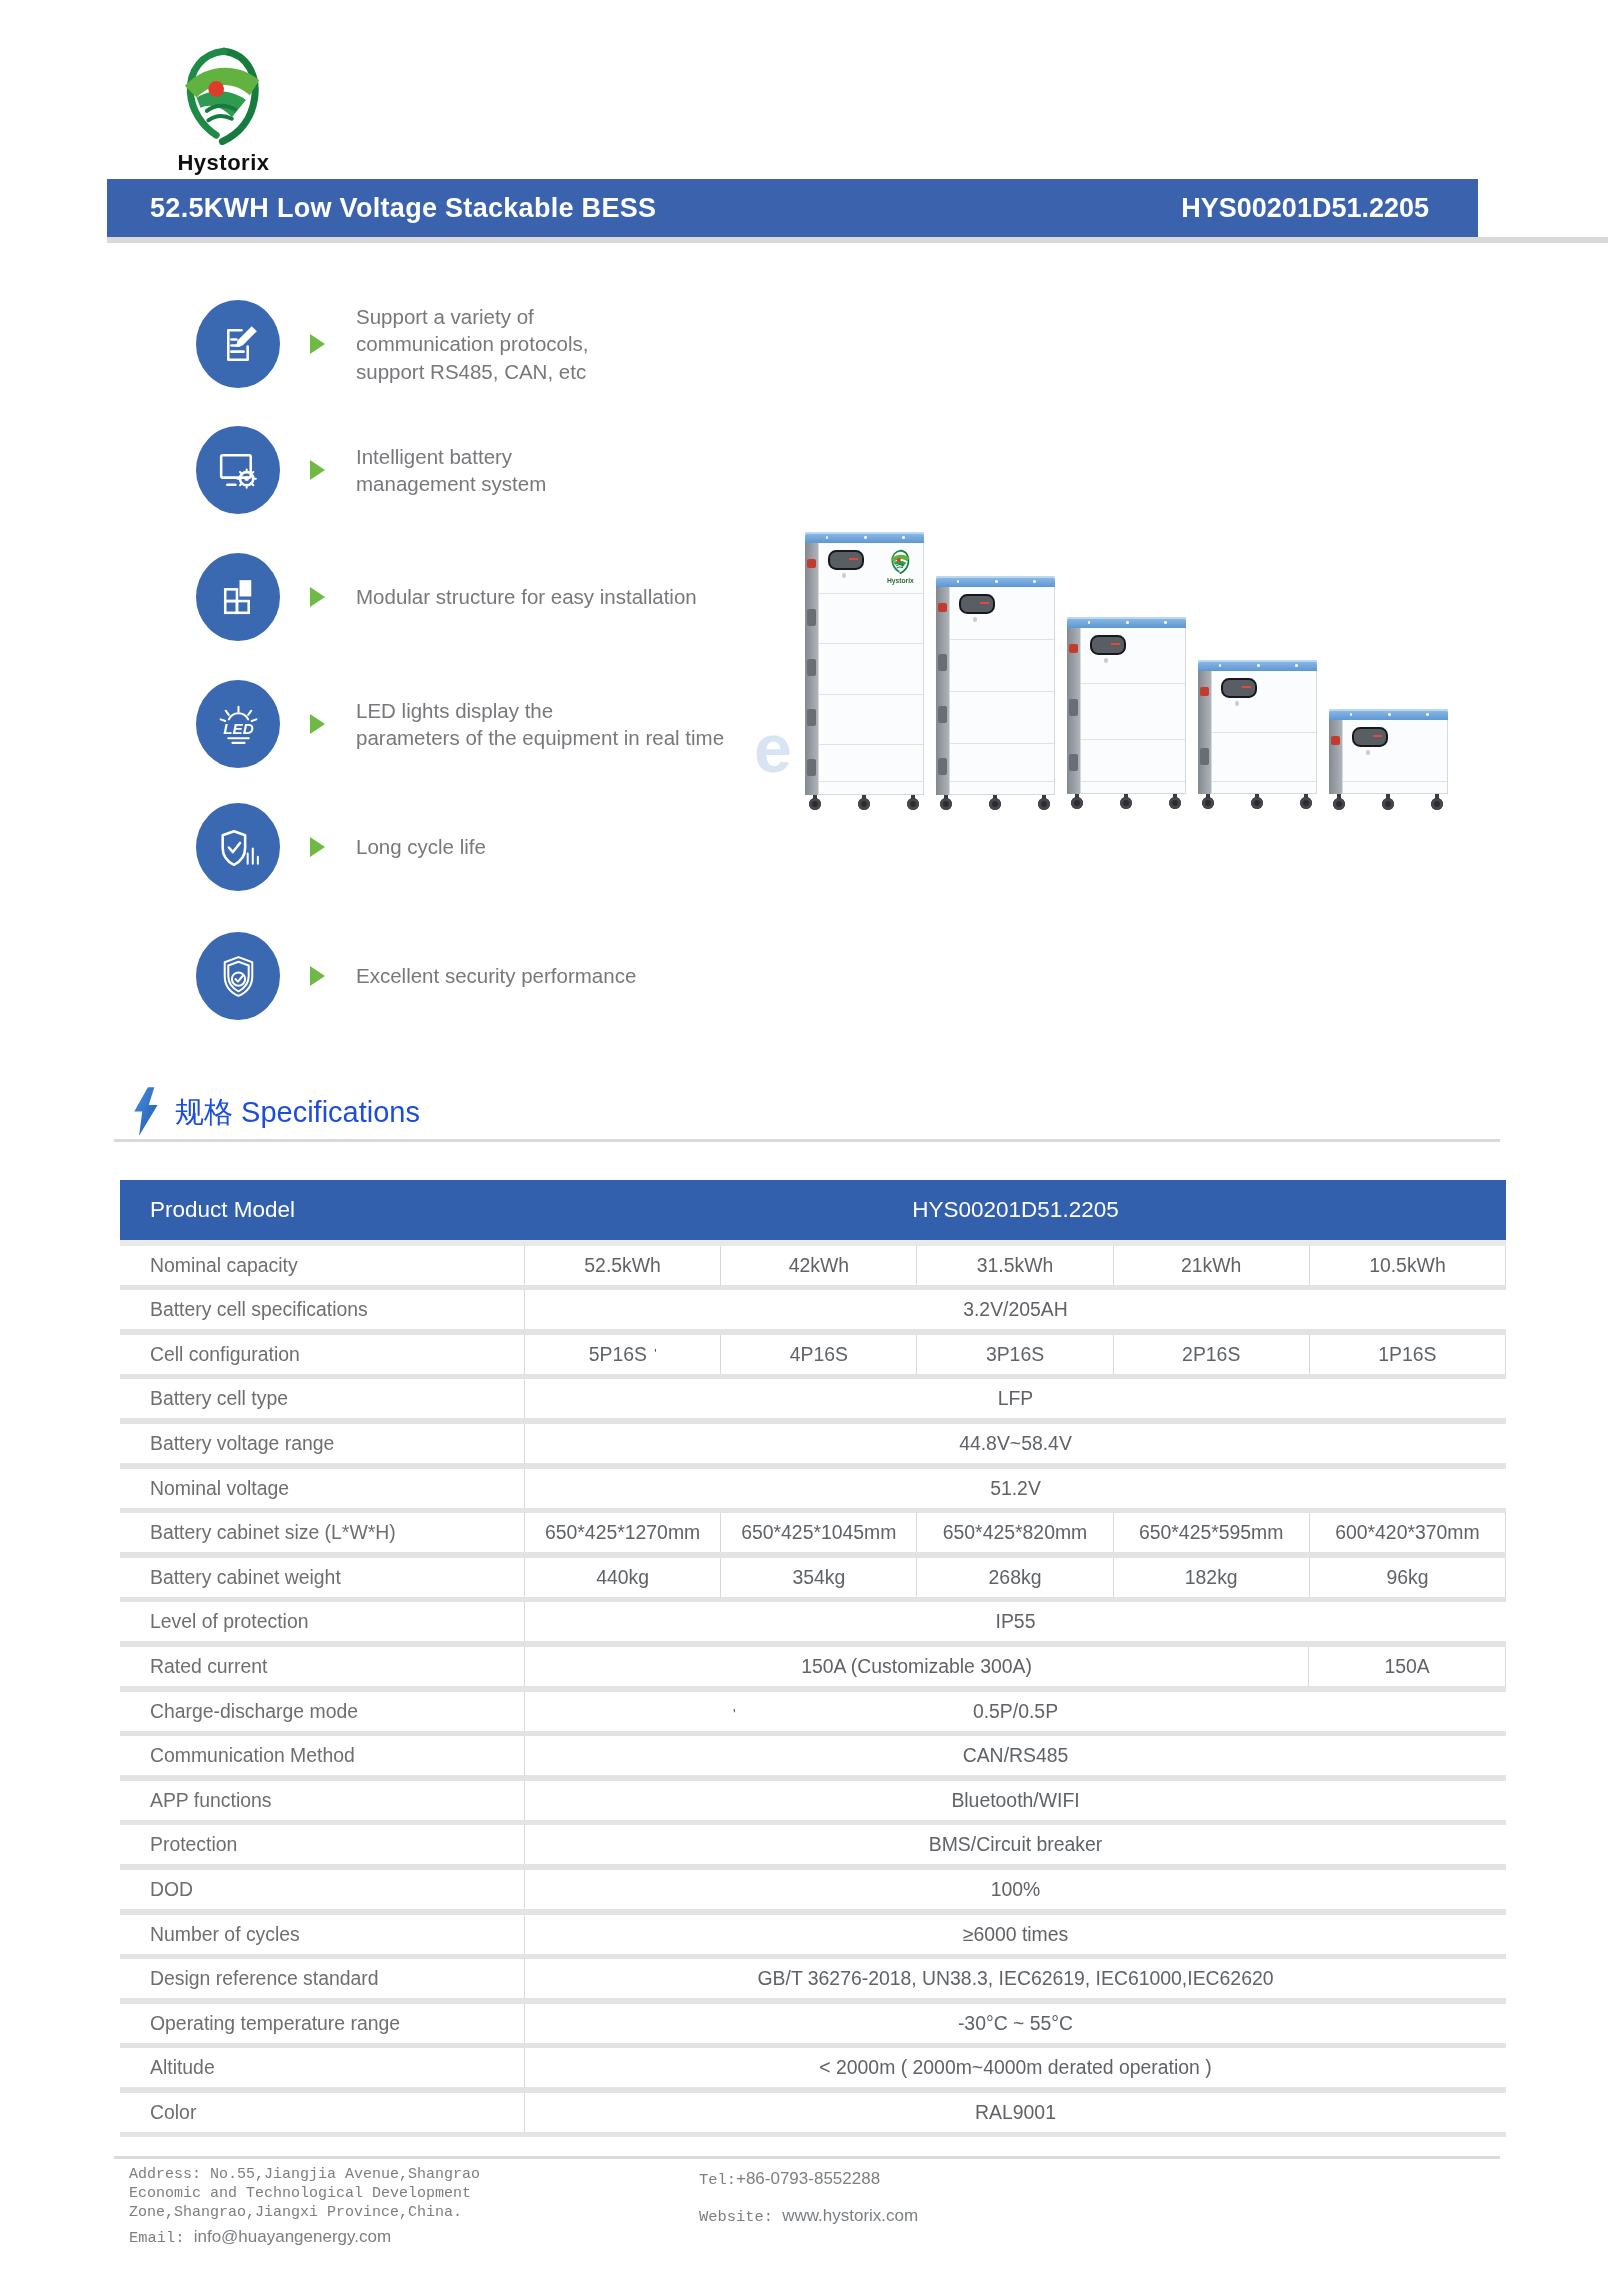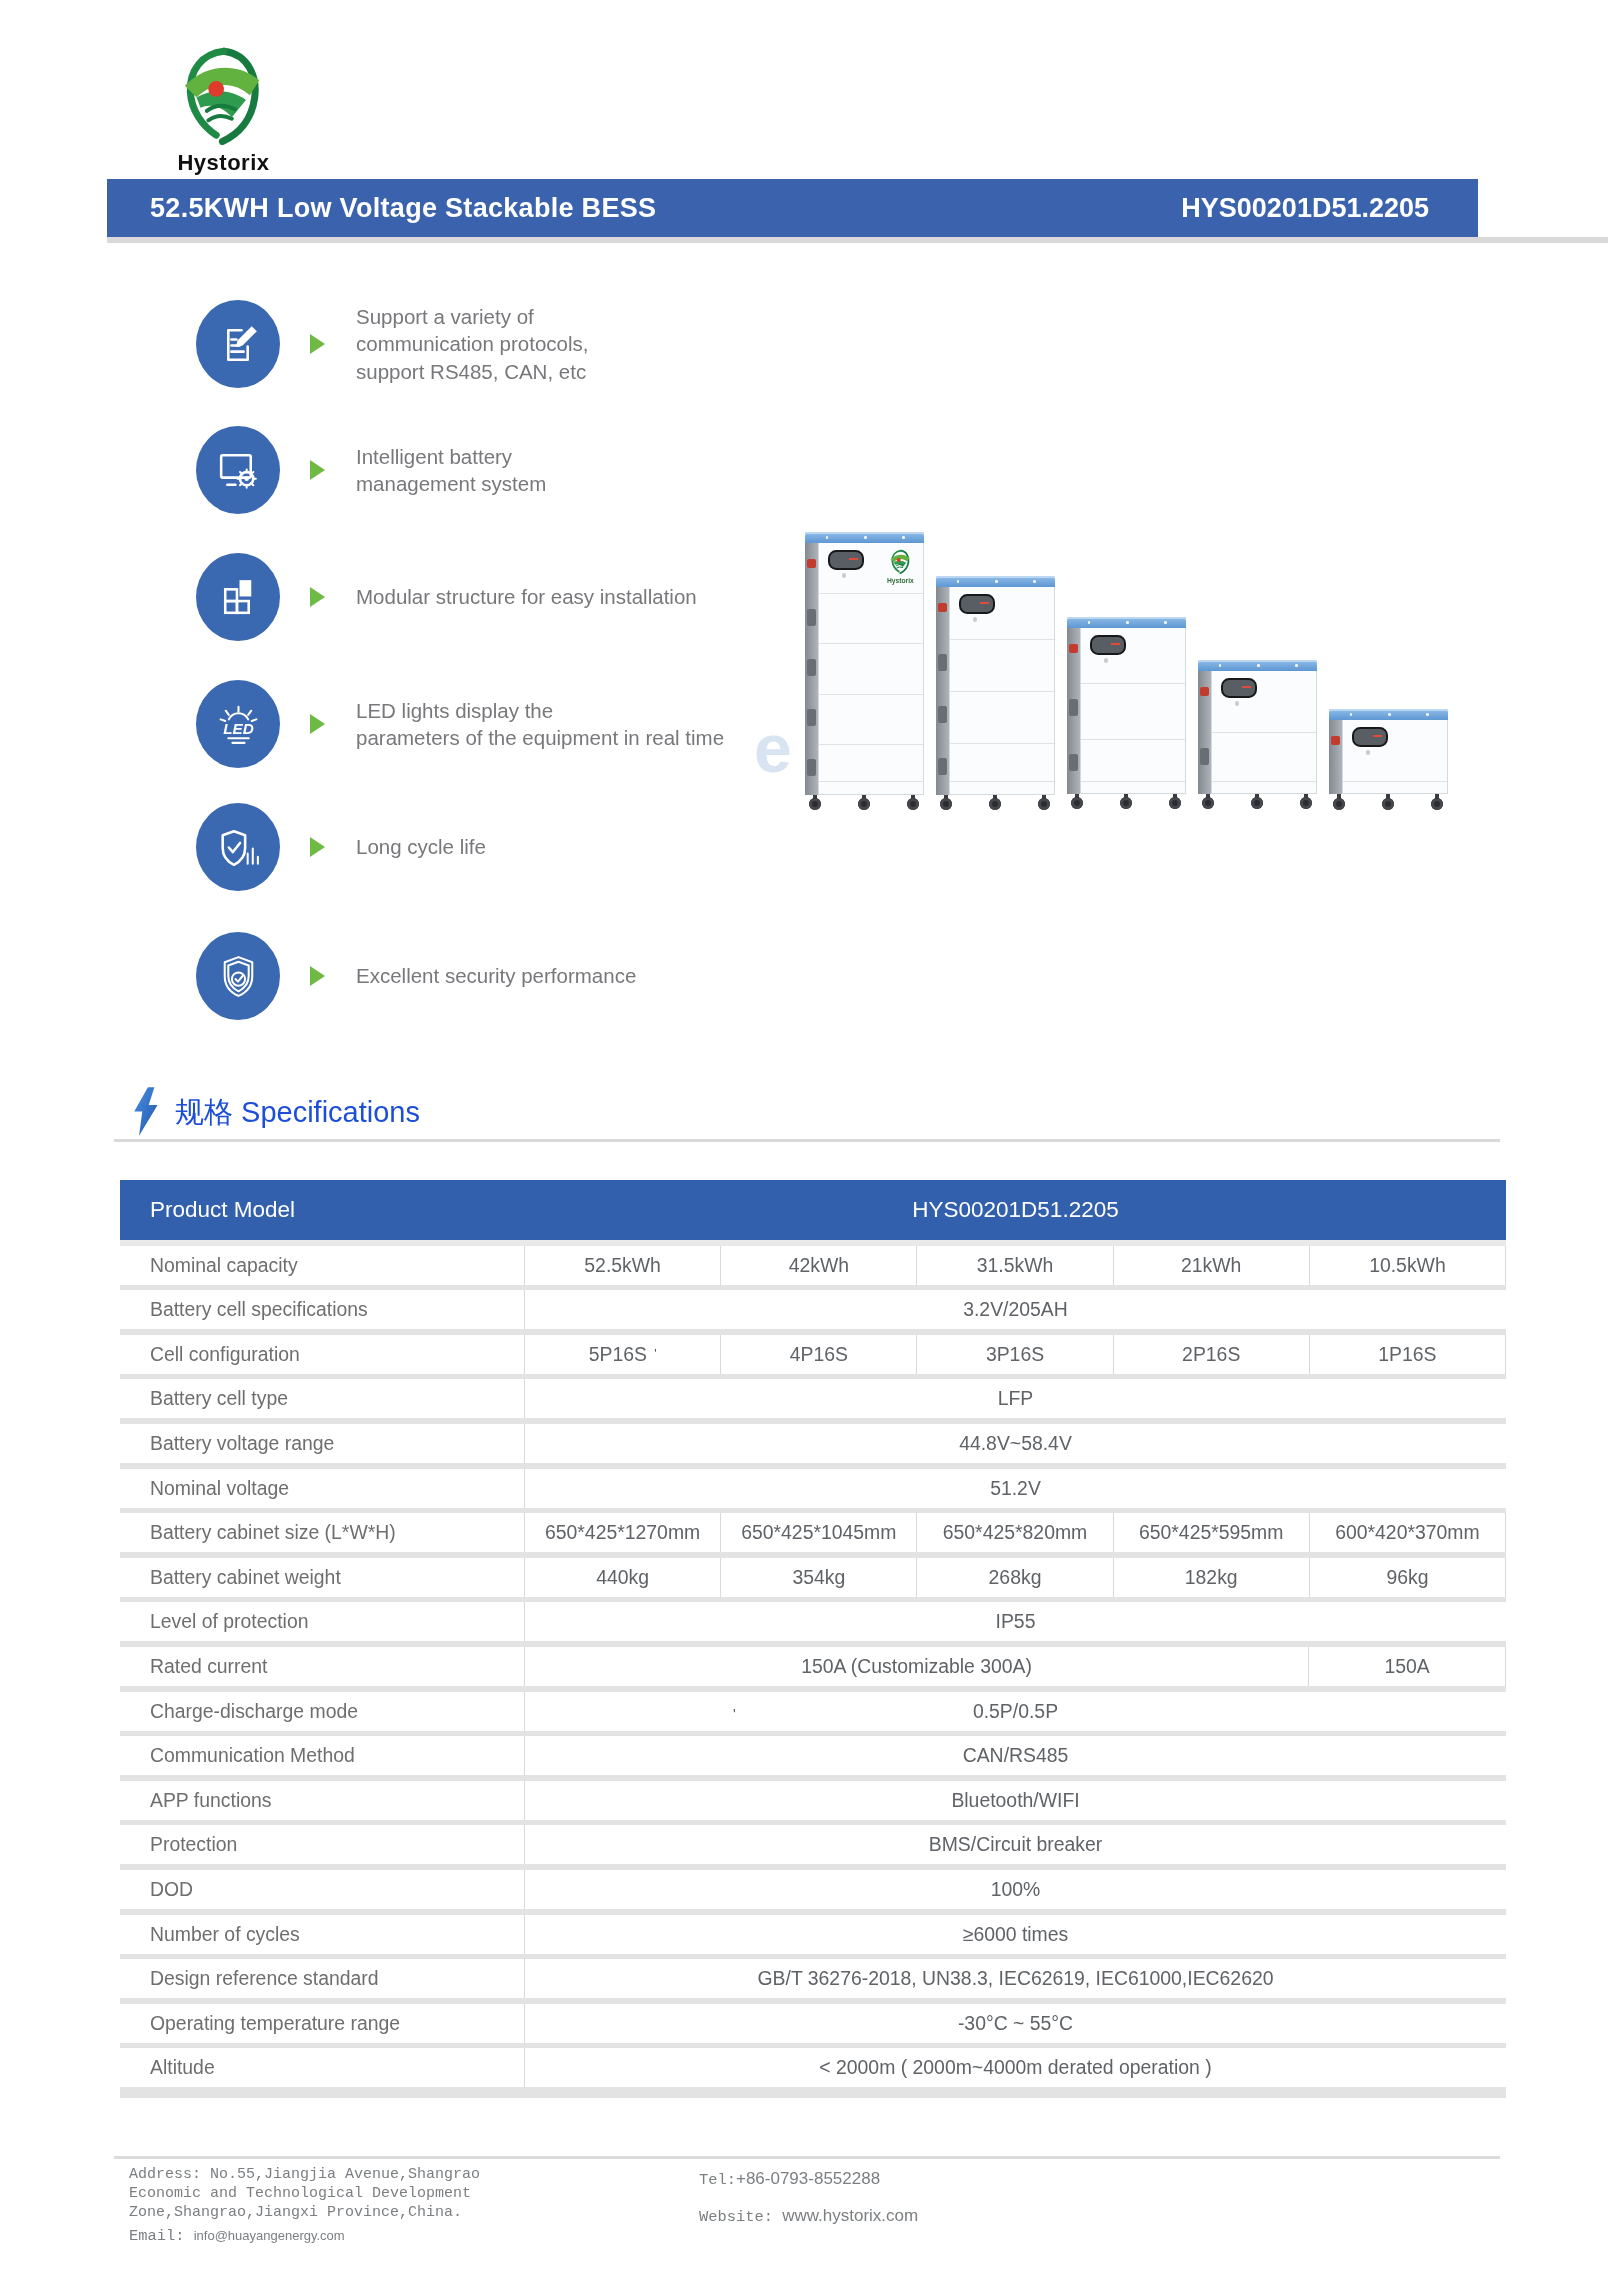--- a/index.html
+++ b/index.html
@@ -498,6 +498,12 @@
           </div>
         </div>
         <div class="spec-sep"></div>
+        <div class="spec-row">
+          <div class="spec-label">Color</div>
+          <div class="spec-cells">
+            <div class="spec-cell">RAL9001</div>
+          </div>
+        </div>
         <div class="spec-sep"></div>
       </div>
   </div>

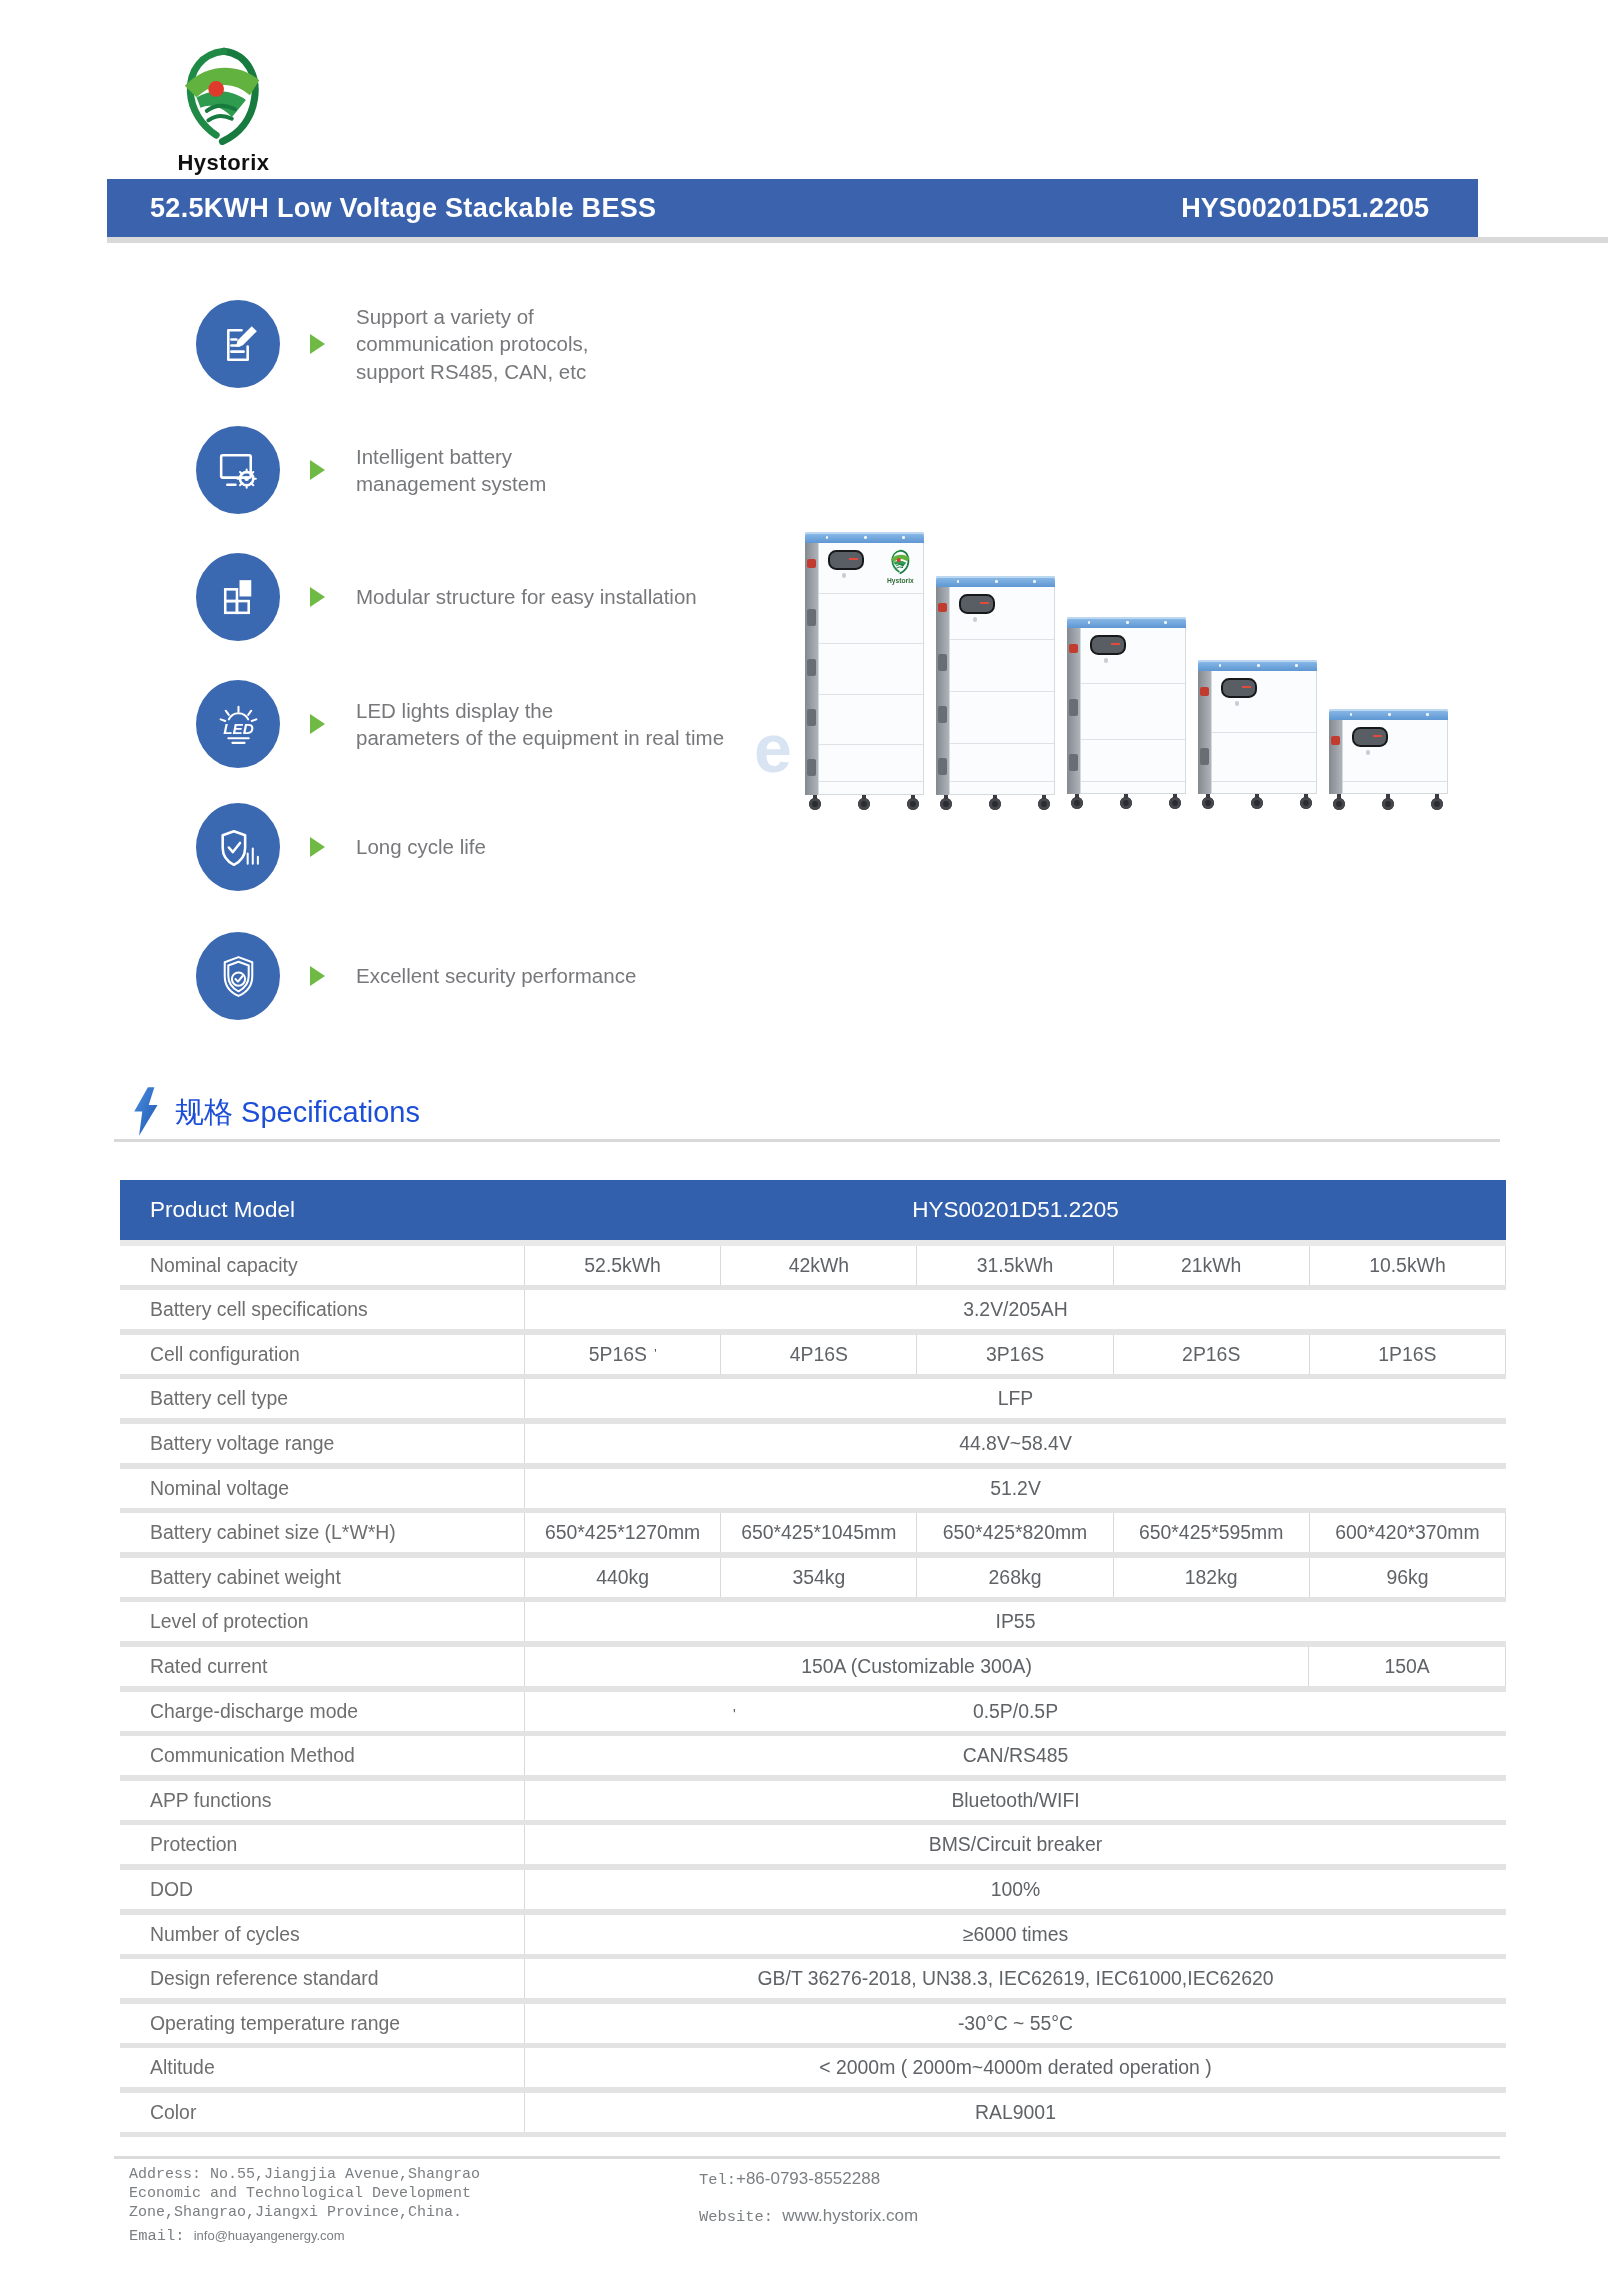--- a/index.html
+++ b/index.html
@@ -84,7 +84,7 @@
   .footer-address{font-family:"Liberation Mono", monospace;font-size:15px;line-height:19px;
                   white-space:pre-line;}
   .footer-email{margin-top:5.1px;font-family:"Liberation Mono", monospace;font-size:15.4px;}
-  .footer-email b{font-family:"Liberation Sans", sans-serif;font-size:13px;font-weight:400;}
+  .footer-email b{font-family:"Liberation Sans", sans-serif;font-size:17px;font-weight:400;}
   .footer-right{position:absolute;left:699px;top:2169px;color:#7B7F82;}
   .footer-tel{font-family:"Liberation Mono", monospace;font-size:15.4px;}
   .footer-tel b{font-family:"Liberation Sans", sans-serif;font-size:17px;font-weight:400;}

